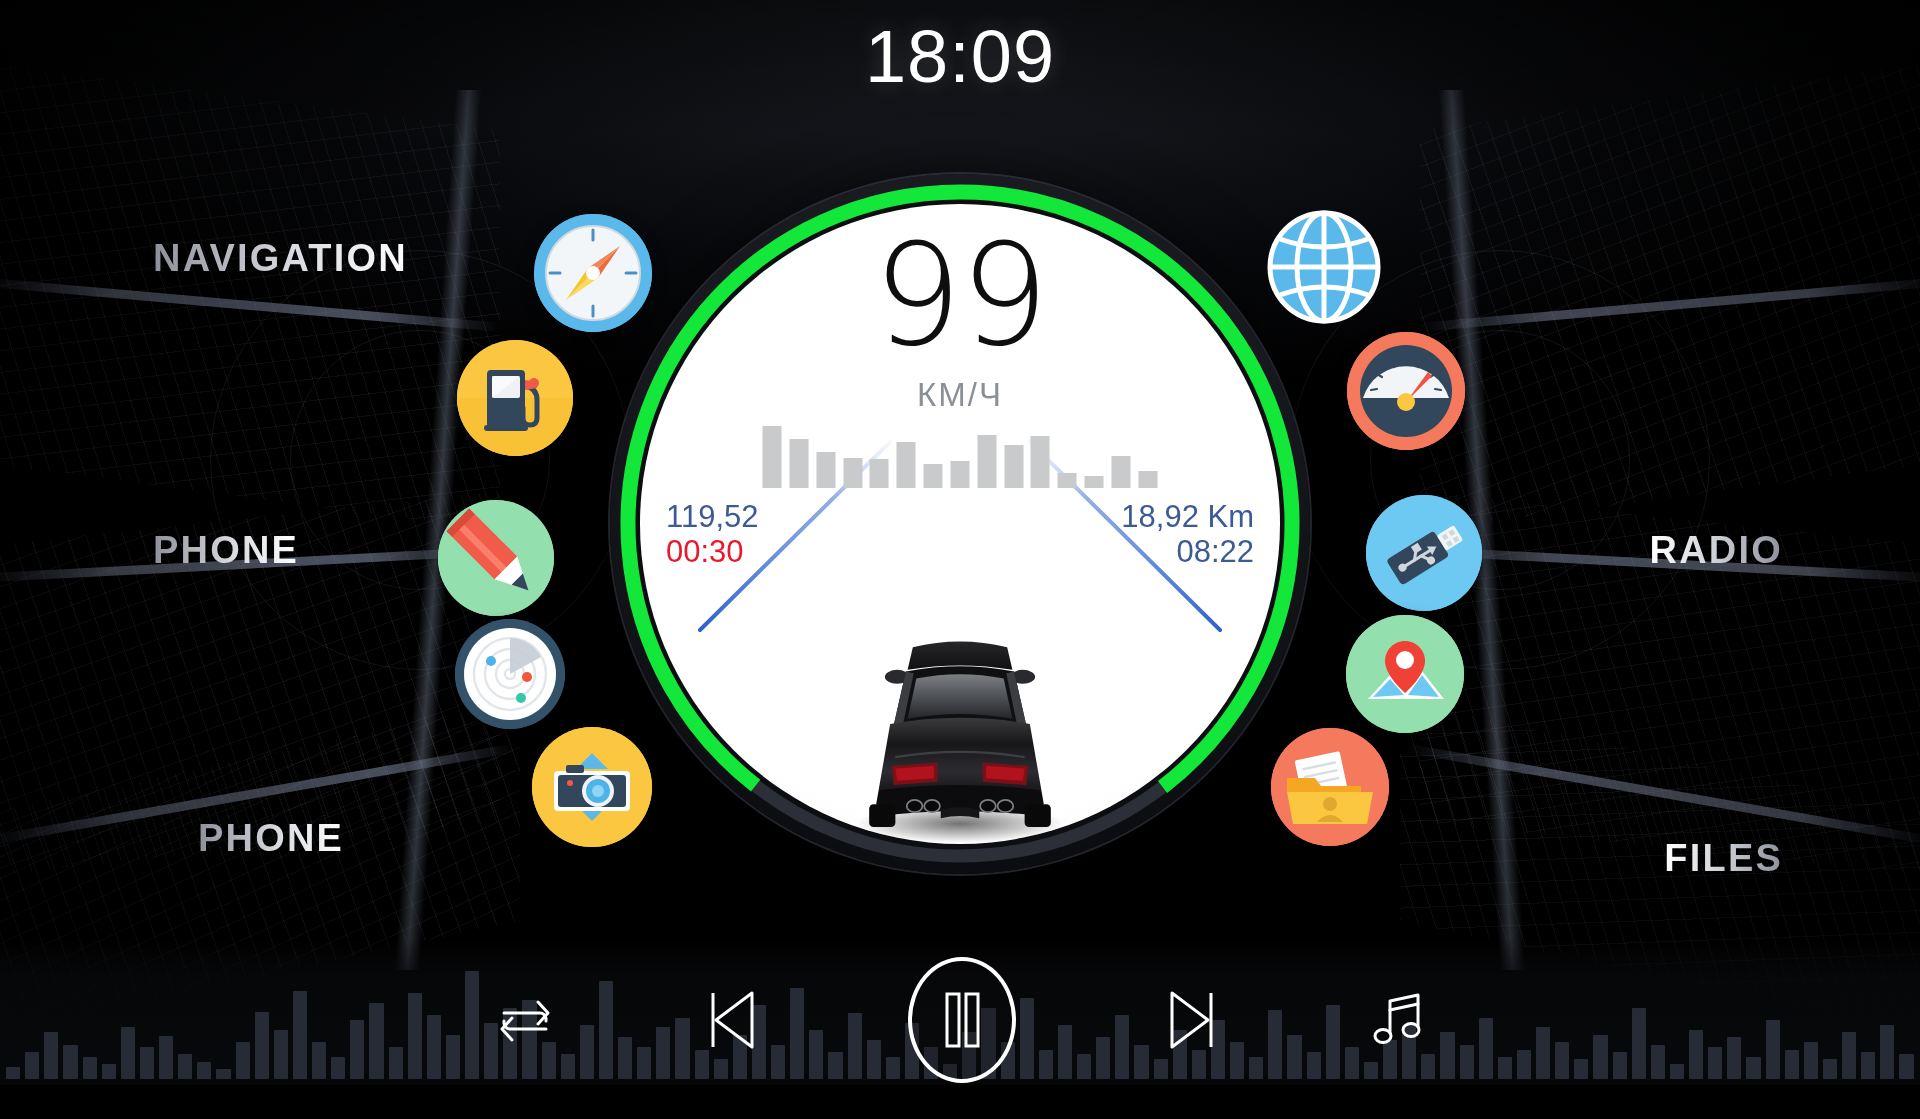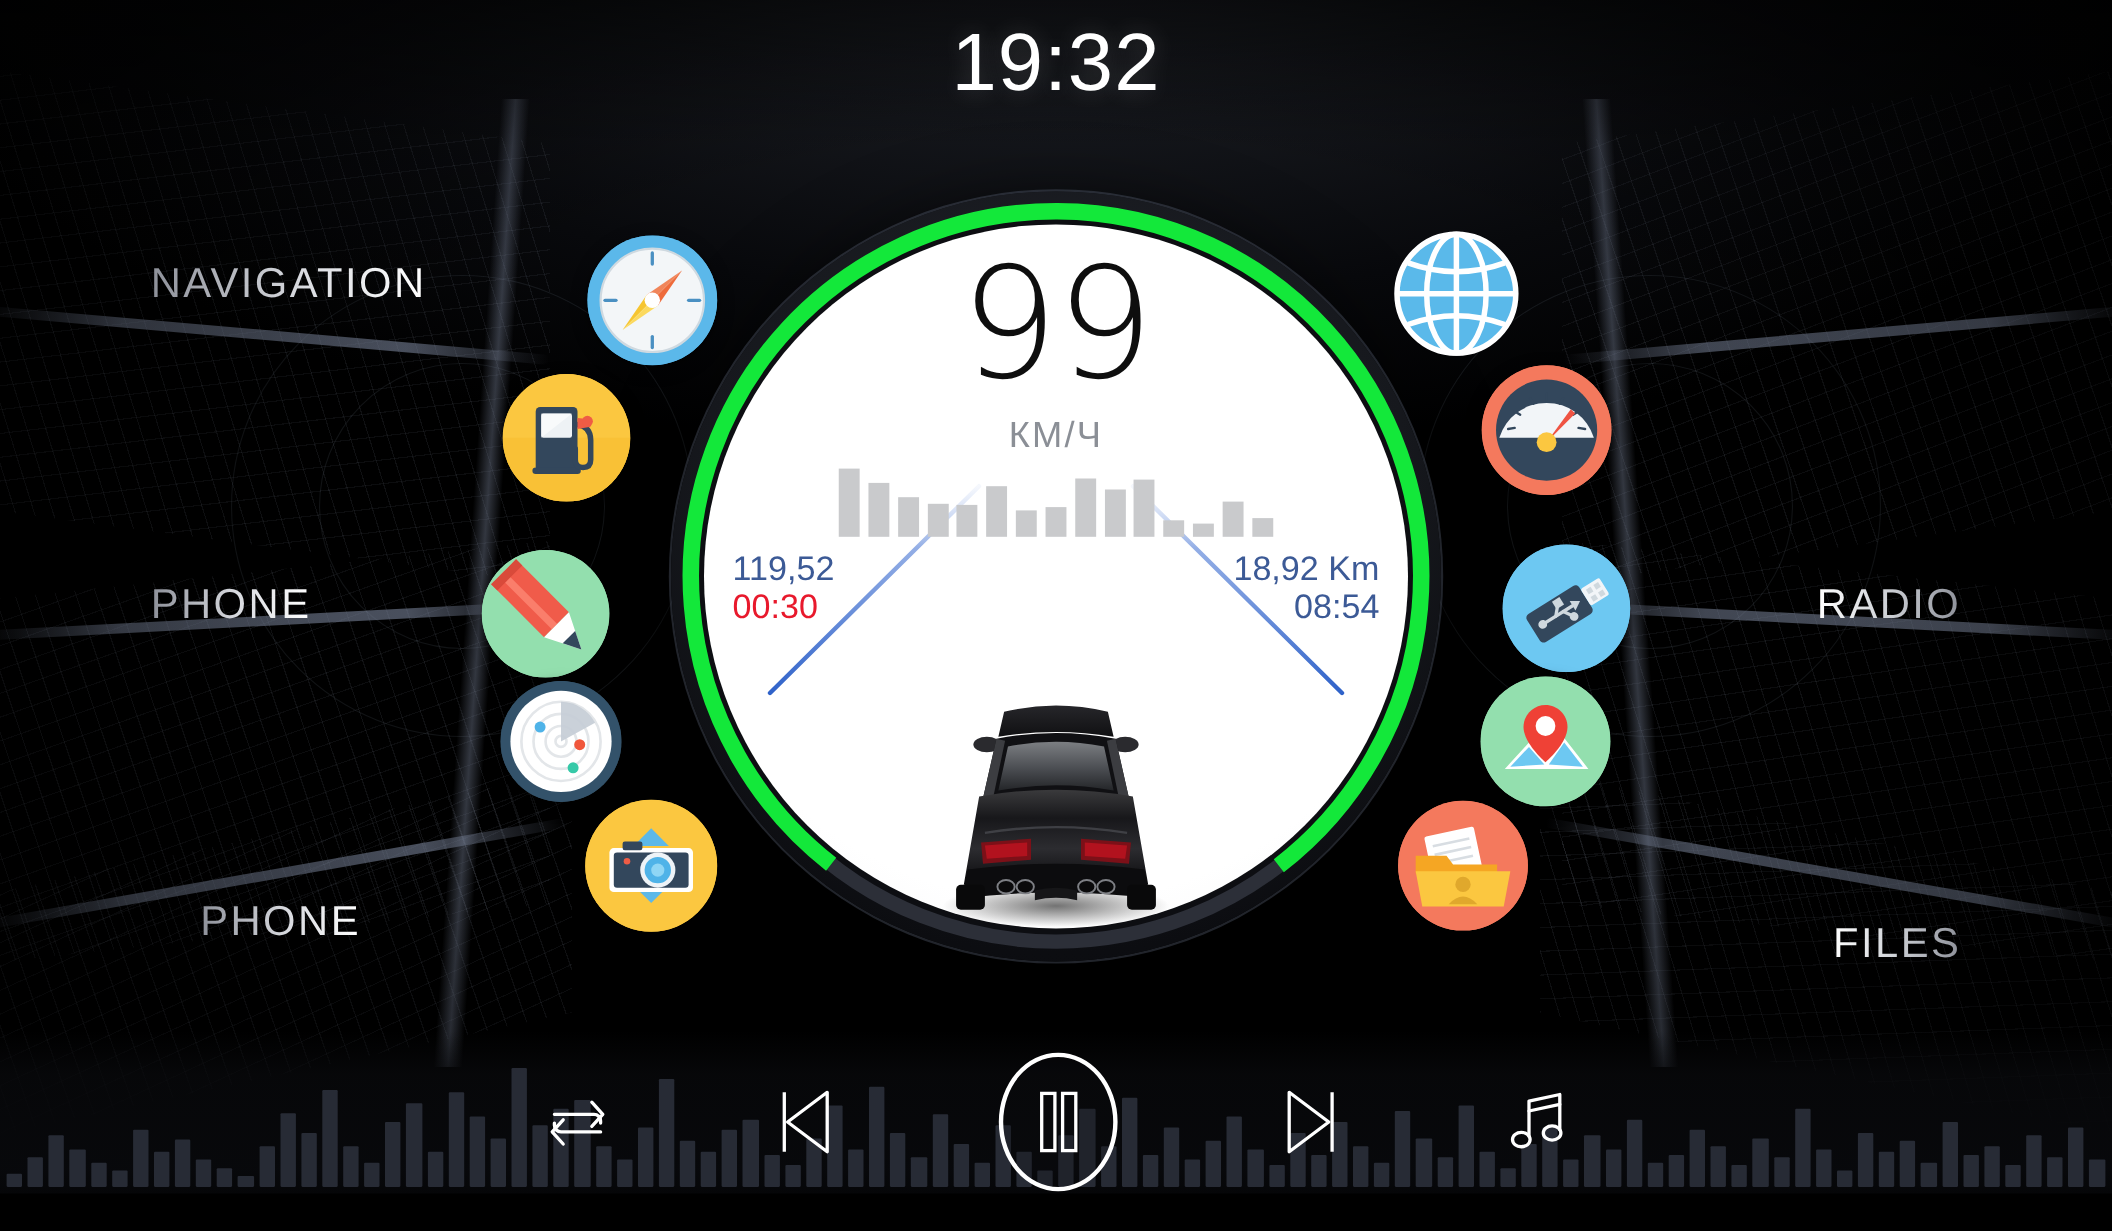--- a/index.html
+++ b/index.html
@@ -219,7 +219,7 @@
 
   <div class="vignette"></div>
 
-  <div class="clock">19:32</div>
+  <div class="clock">18:09</div>
 
   <div class="side-label left" id="lbl-navigation">NAVIGATION</div>
   <div class="side-label left" id="lbl-camera">PHONE</div>

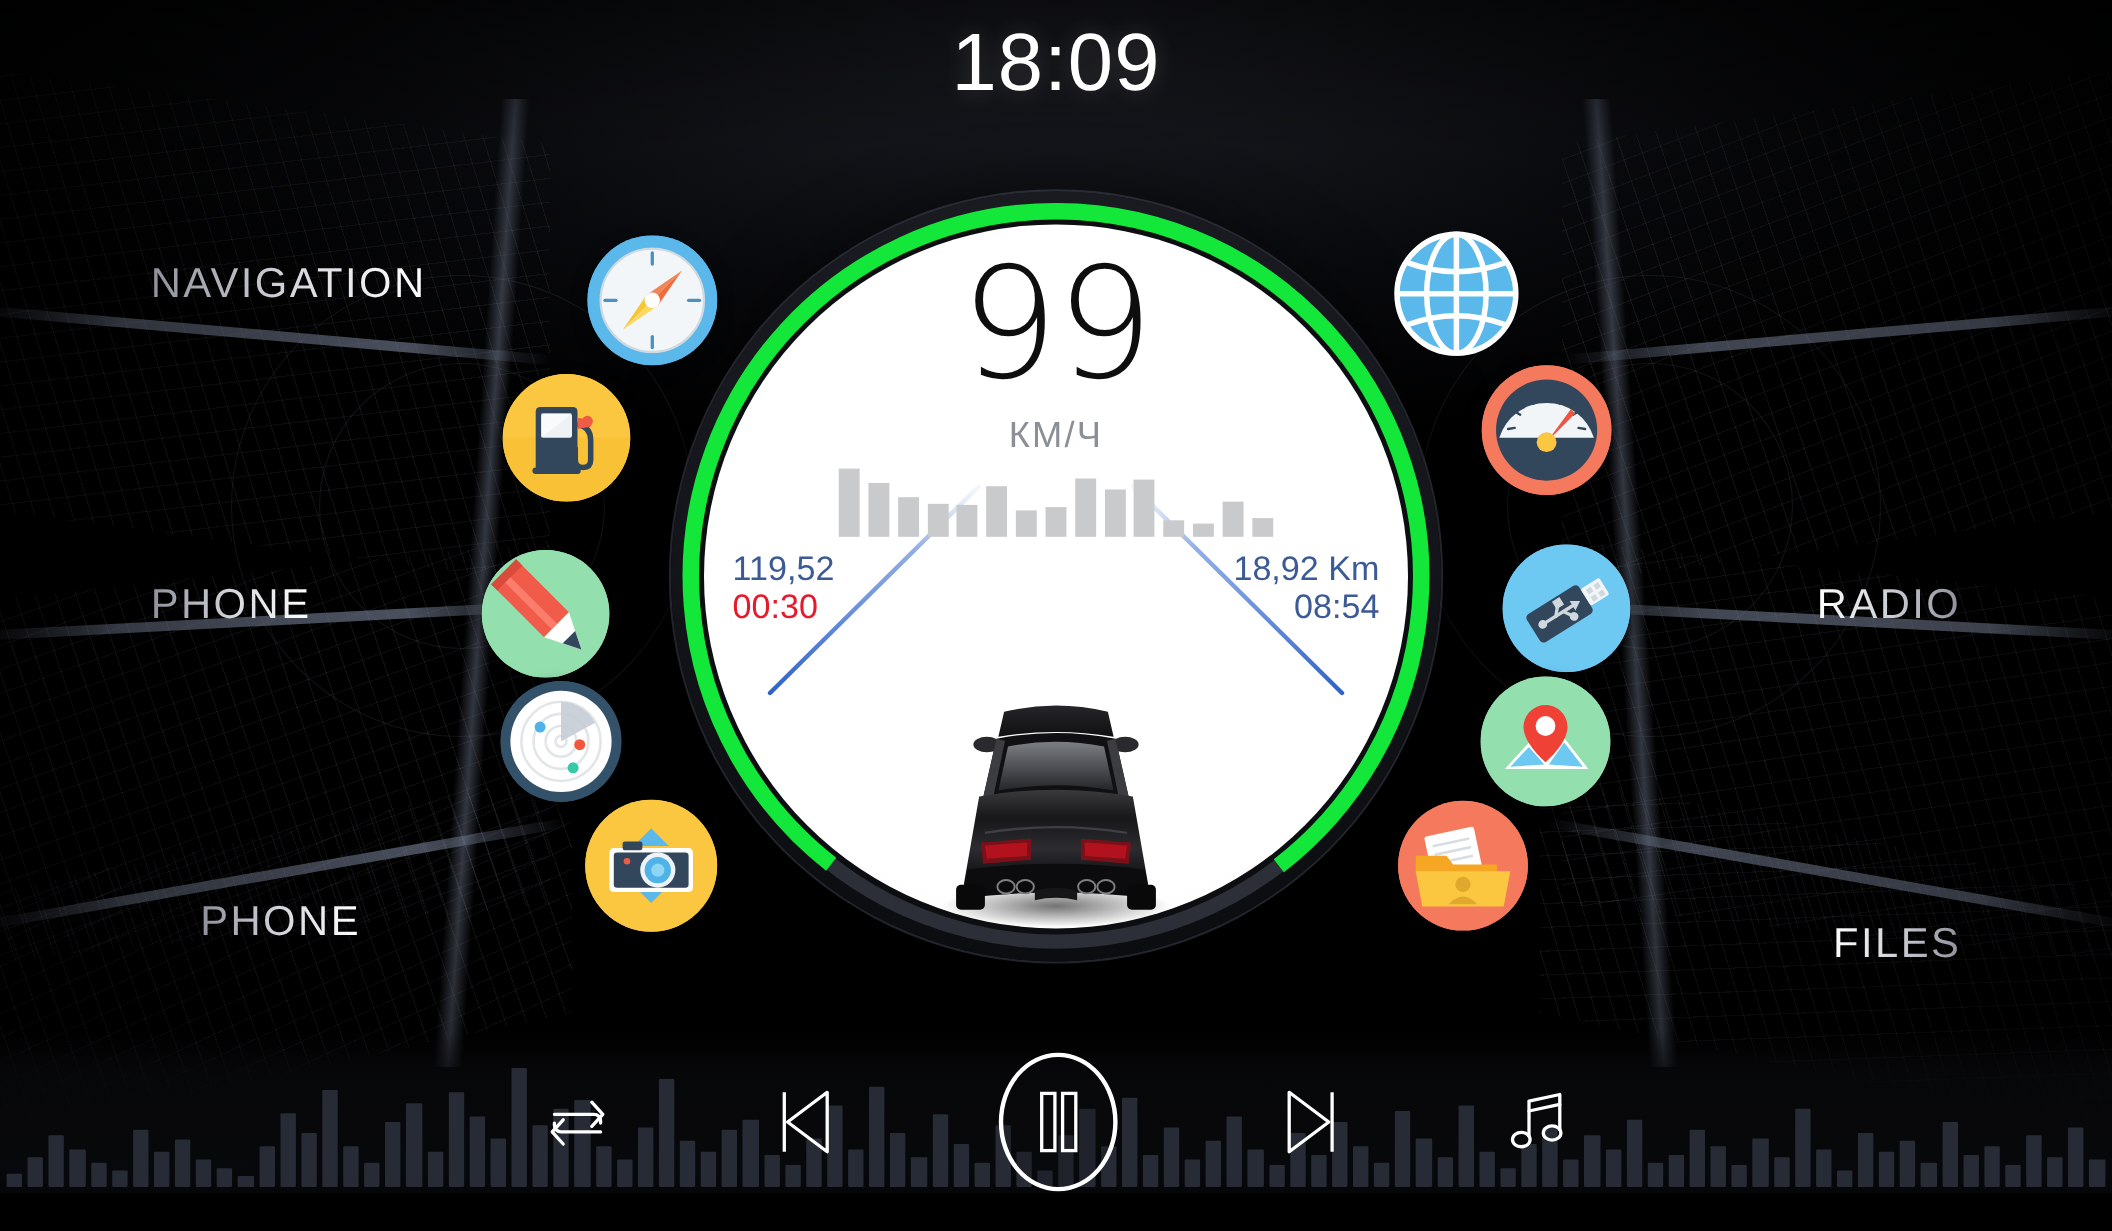--- a/index.html
+++ b/index.html
@@ -85,9 +85,9 @@
   
   .side-label {
     position:absolute; z-index:35;
-    font-size:38px; letter-spacing:2.2px; font-weight:400;
+    font-size:38px; letter-spacing:2.2px; font-weight:700;
     white-space:nowrap; cursor:pointer;
-    -webkit-background-clip:text; background-clip:text; color:transparent;
+    -webkit-background-clip:text; background-clip:text; color:transparent;margin-left:16px;
   }
   .side-label.left  { background-image:linear-gradient(to right, #8d9099 0%, #d9dbe0 55%, #ffffff 100%); }
   .side-label.right { background-image:linear-gradient(to right, #ffffff 0%, #d2d5da 45%, #8d9099 100%); }

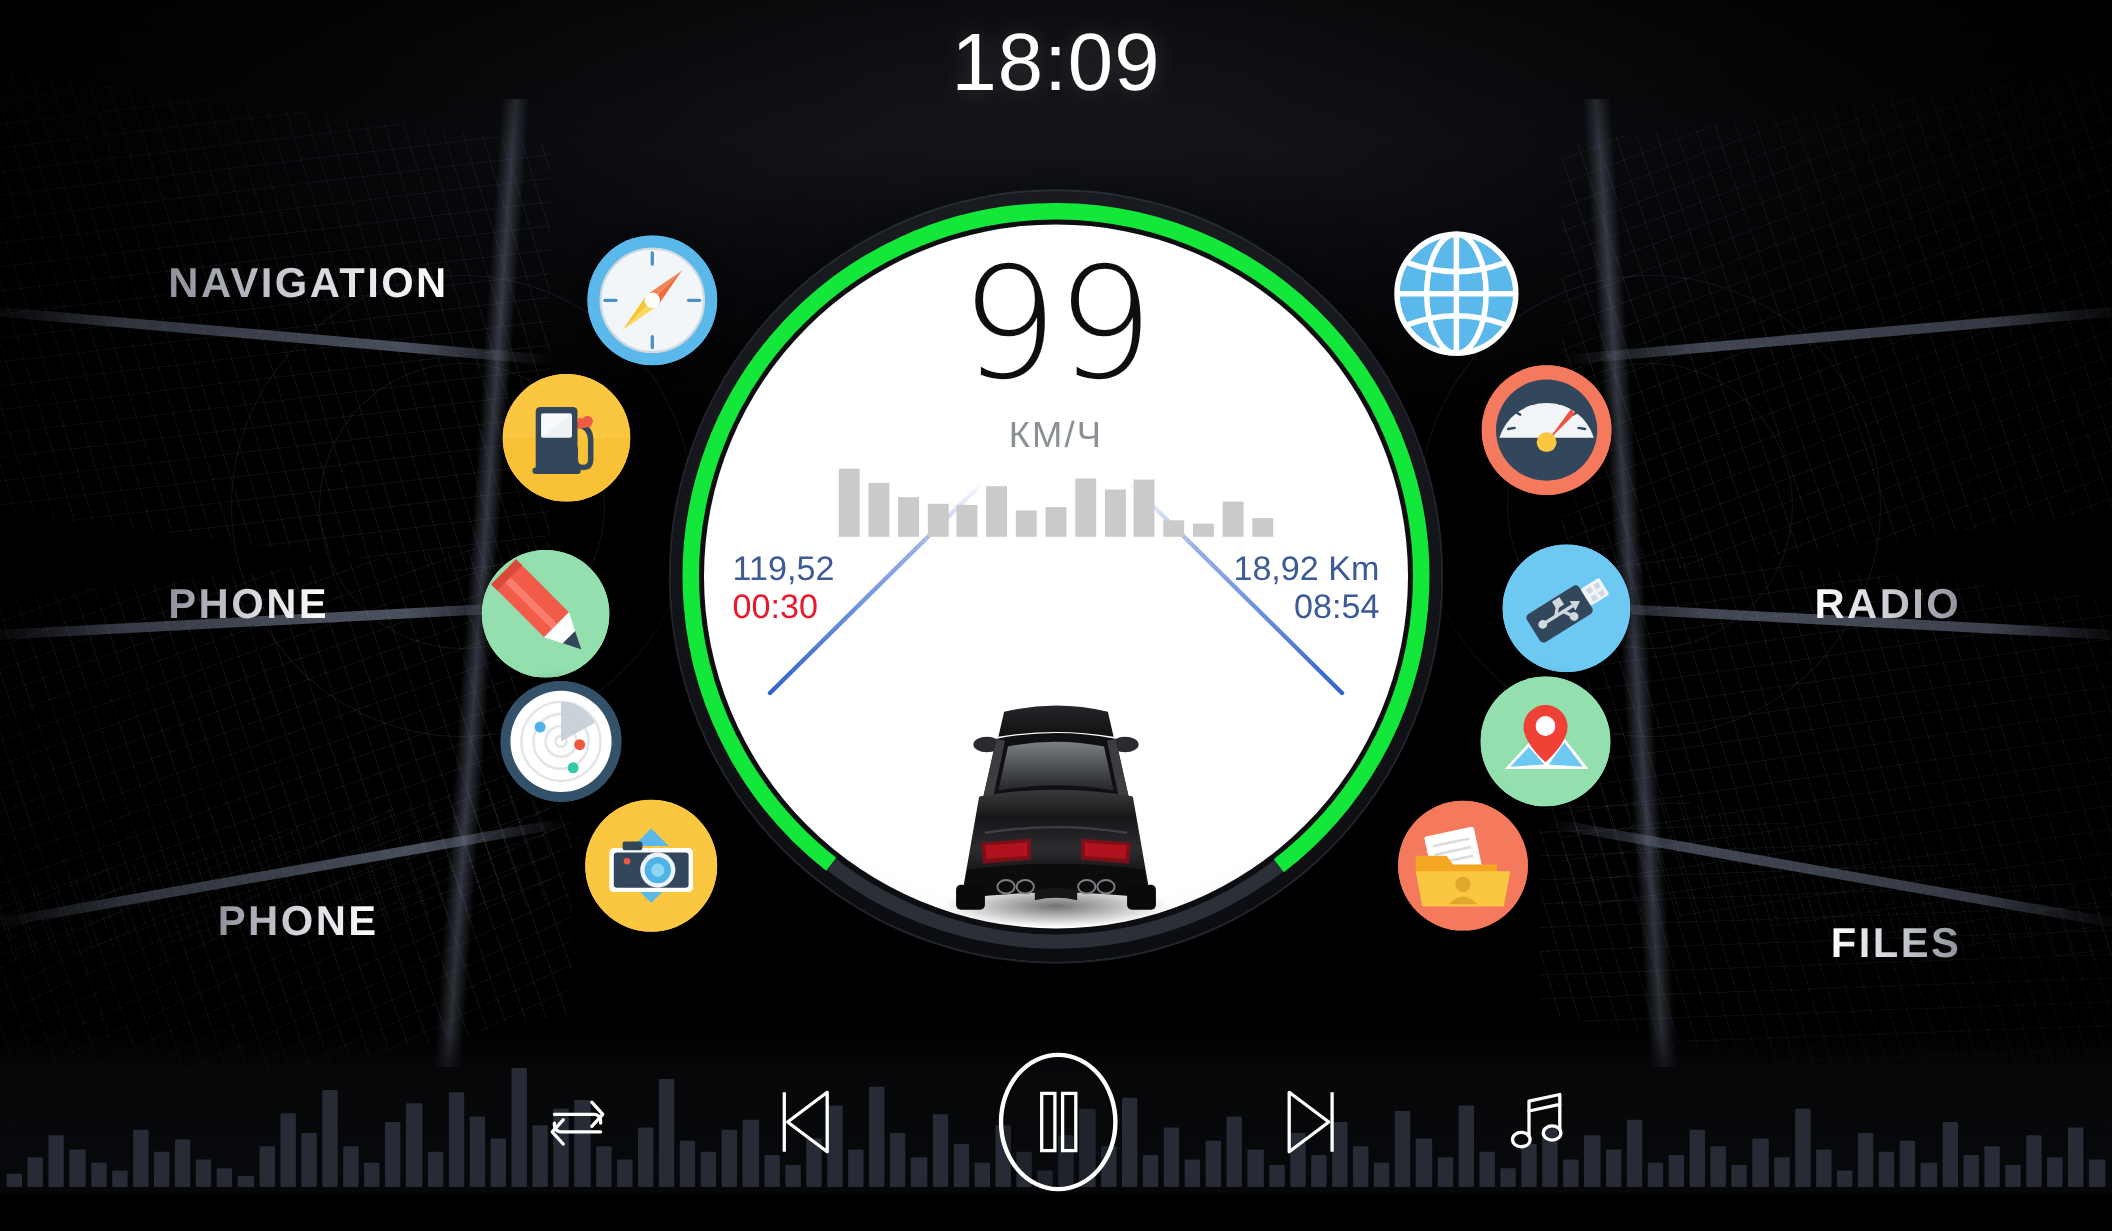--- a/index.html
+++ b/index.html
@@ -277,7 +277,7 @@
     </div>
     <div class="stat" id="stat-right" style="color: rgb(60, 90, 150);">
       <span>18,92 Km</span>
-      <span style="display:block">08:54</span>
+      <span style="display:block">08:22</span>
     </div>
 
     <svg class="car" viewBox="0 0 300 300">

